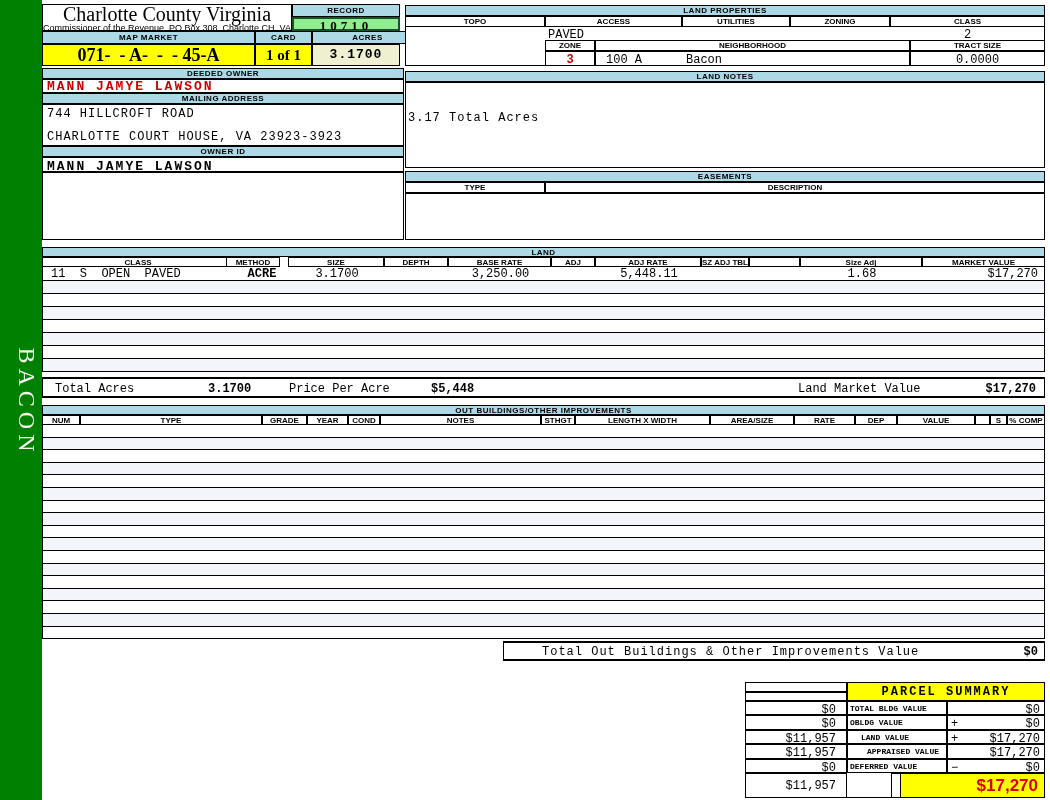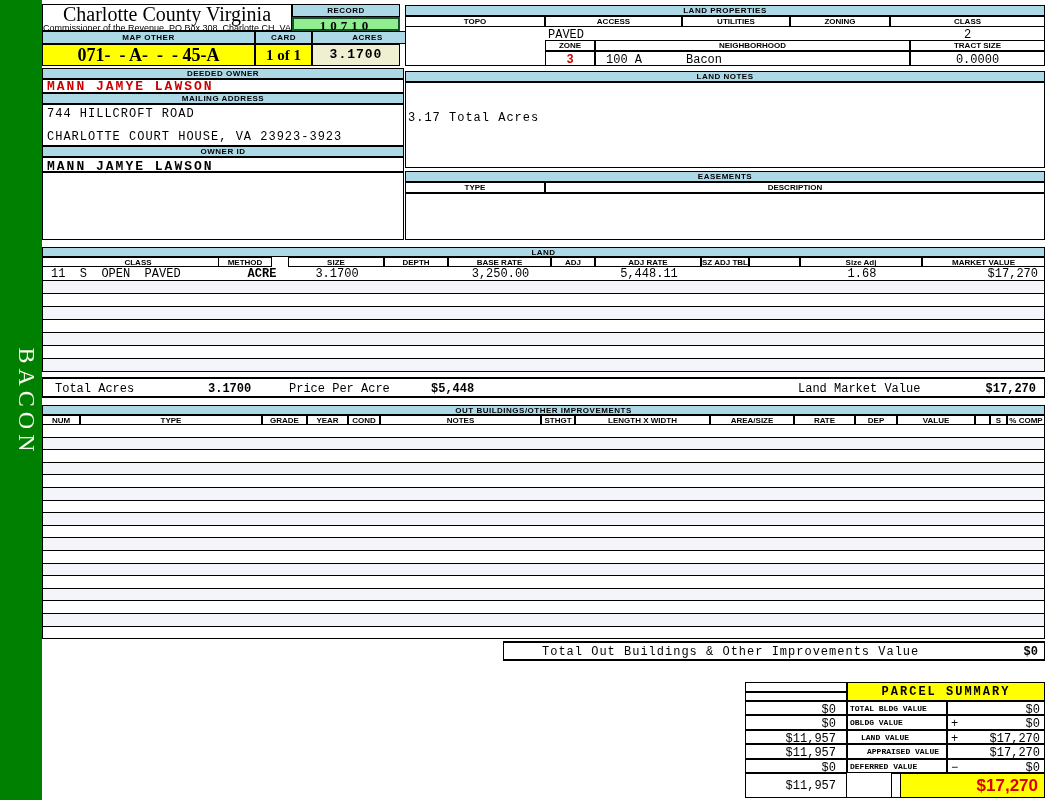--- a/index.html
+++ b/index.html
@@ -38,7 +38,7 @@
 <div class="abs band" style="left:292px;top:4px;width:108px;height:13px;">RECORD</div>
 <div class="abs" style="left:292px;top:17px;width:108px;height:14px;background:#90EE90;border:2px solid #14532d;text-align:center;font:bold 13px 'Liberation Serif',serif;line-height:13px;letter-spacing:4px;">10710</div>
 
-<div class="abs band" style="left:42px;top:31px;width:213px;height:13px;">MAP OTHER</div>
+<div class="abs band" style="left:42px;top:31px;width:213px;height:13px;">MAP MARKET</div>
 <div class="abs band" style="left:255px;top:31px;width:57px;height:13px;">CARD</div>
 <div class="abs band" style="left:312px;top:31px;width:111px;height:13px;">ACRES</div>
 <div class="abs" style="left:42px;top:44px;width:213px;height:22px;background:#FFFF00;border:1px solid #000;text-align:center;font:bold 18px 'Liberation Serif',serif;line-height:20px;white-space:pre;">071-  - A-  -  - 45-A</div>

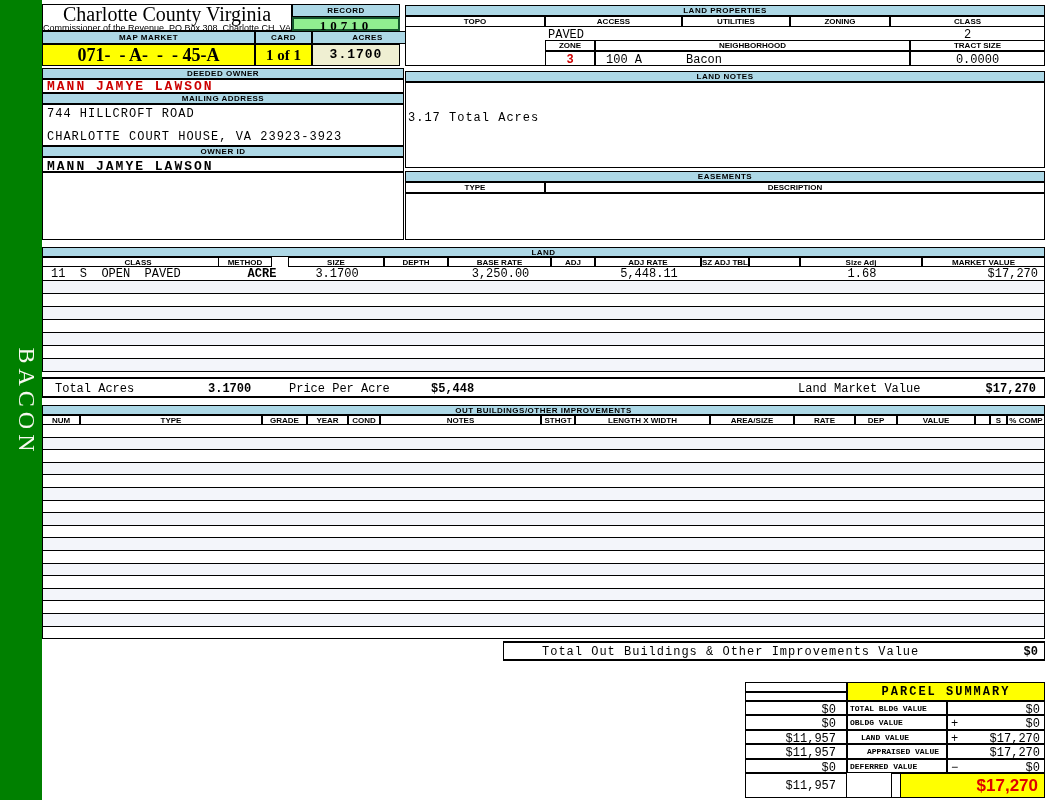--- a/index.html
+++ b/index.html
@@ -95,7 +95,7 @@
 
 <div class="abs band" style="left:42px;top:247px;width:1003px;height:10px;">LAND</div>
 <div class="abs hcell" style="left:42px;top:257px;width:192px;height:10px;">CLASS</div>
-<div class="abs hcell" style="left:218px;top:257px;width:54px;height:10px;">METHOD</div>
+<div class="abs hcell" style="left:226px;top:257px;width:54px;height:10px;">METHOD</div>
 <div class="abs hcell" style="left:288px;top:257px;width:96px;height:10px;">SIZE</div>
 <div class="abs hcell" style="left:384px;top:257px;width:64px;height:10px;">DEPTH</div>
 <div class="abs hcell" style="left:448px;top:257px;width:103px;height:10px;">BASE RATE</div>

